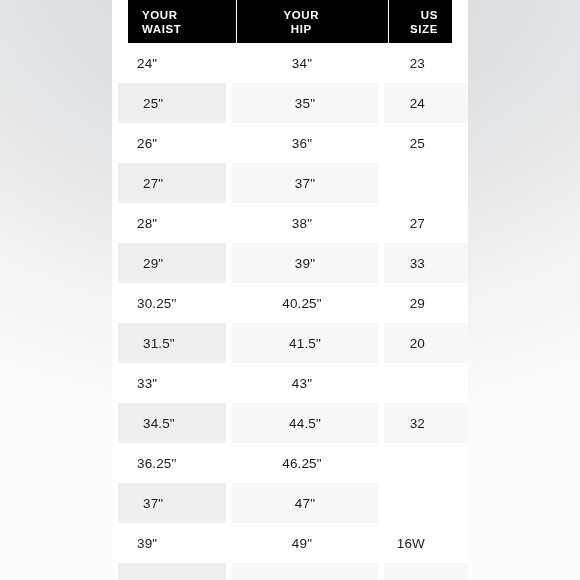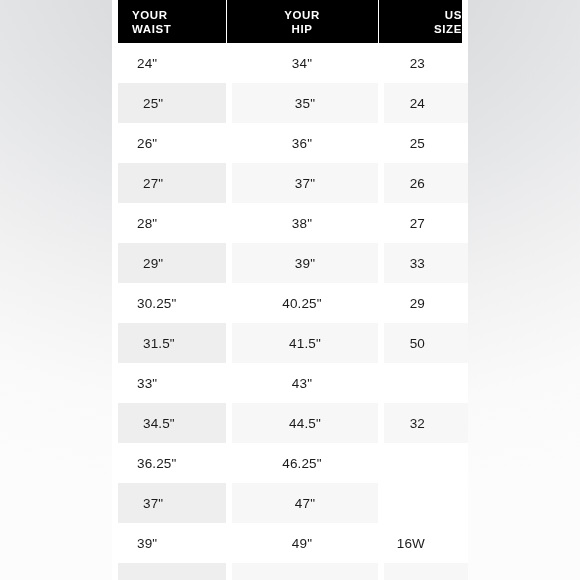--- a/index.html
+++ b/index.html
@@ -40,7 +40,7 @@
     display: flex;
     height: 43px;
     background: #000000;
-    margin: 0 6px;
+    margin: 0 16px;
     text-align: right;
   }
   .hdr-cell {

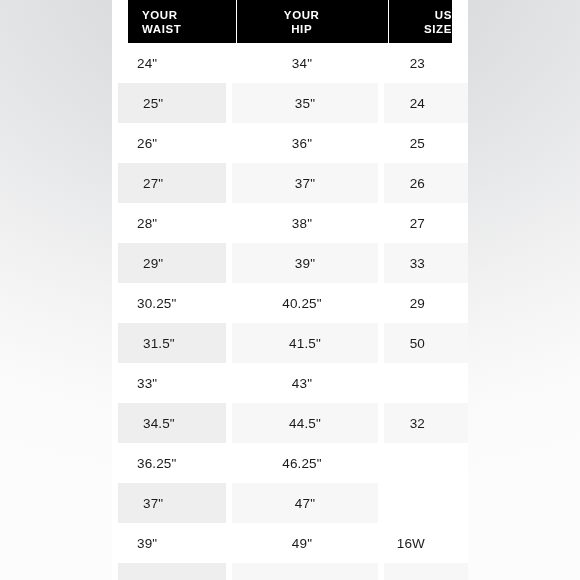--- a/index.html
+++ b/index.html
@@ -67,6 +67,7 @@
   .hdr-c3 {
     width: 84px;
     align-items: flex-end;
+    padding-right: 14px;
   }
   .hdr-div {
     position: absolute;

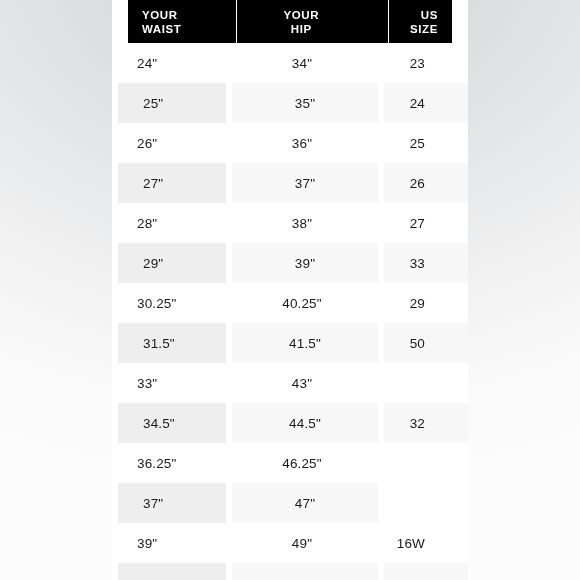--- a/index.html
+++ b/index.html
@@ -159,7 +159,6 @@
         <div class="row alt">
           <div class="cell c1">27"</div>
           <div class="cell c2">37"</div>
-          <div class="cell c3">26</div>
         </div>
         <div class="row">
           <div class="cell c1">28"</div>

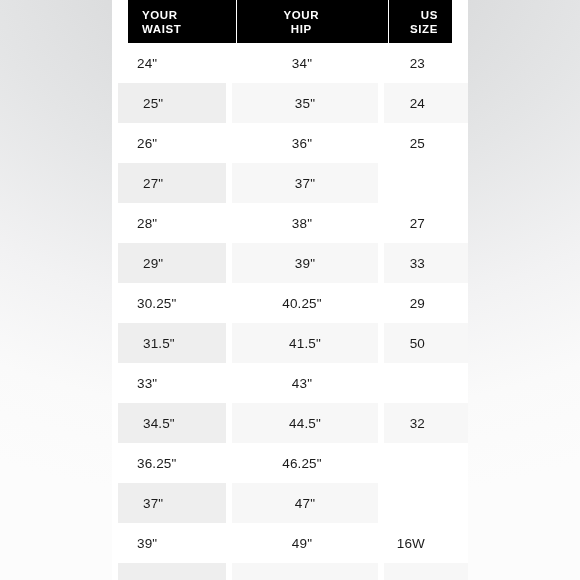--- a/index.html
+++ b/index.html
@@ -178,7 +178,7 @@
         <div class="row alt">
           <div class="cell c1">31.5"</div>
           <div class="cell c2">41.5"</div>
-          <div class="cell c3">50</div>
+          <div class="cell c3">20</div>
         </div>
         <div class="row">
           <div class="cell c1">33"</div>

